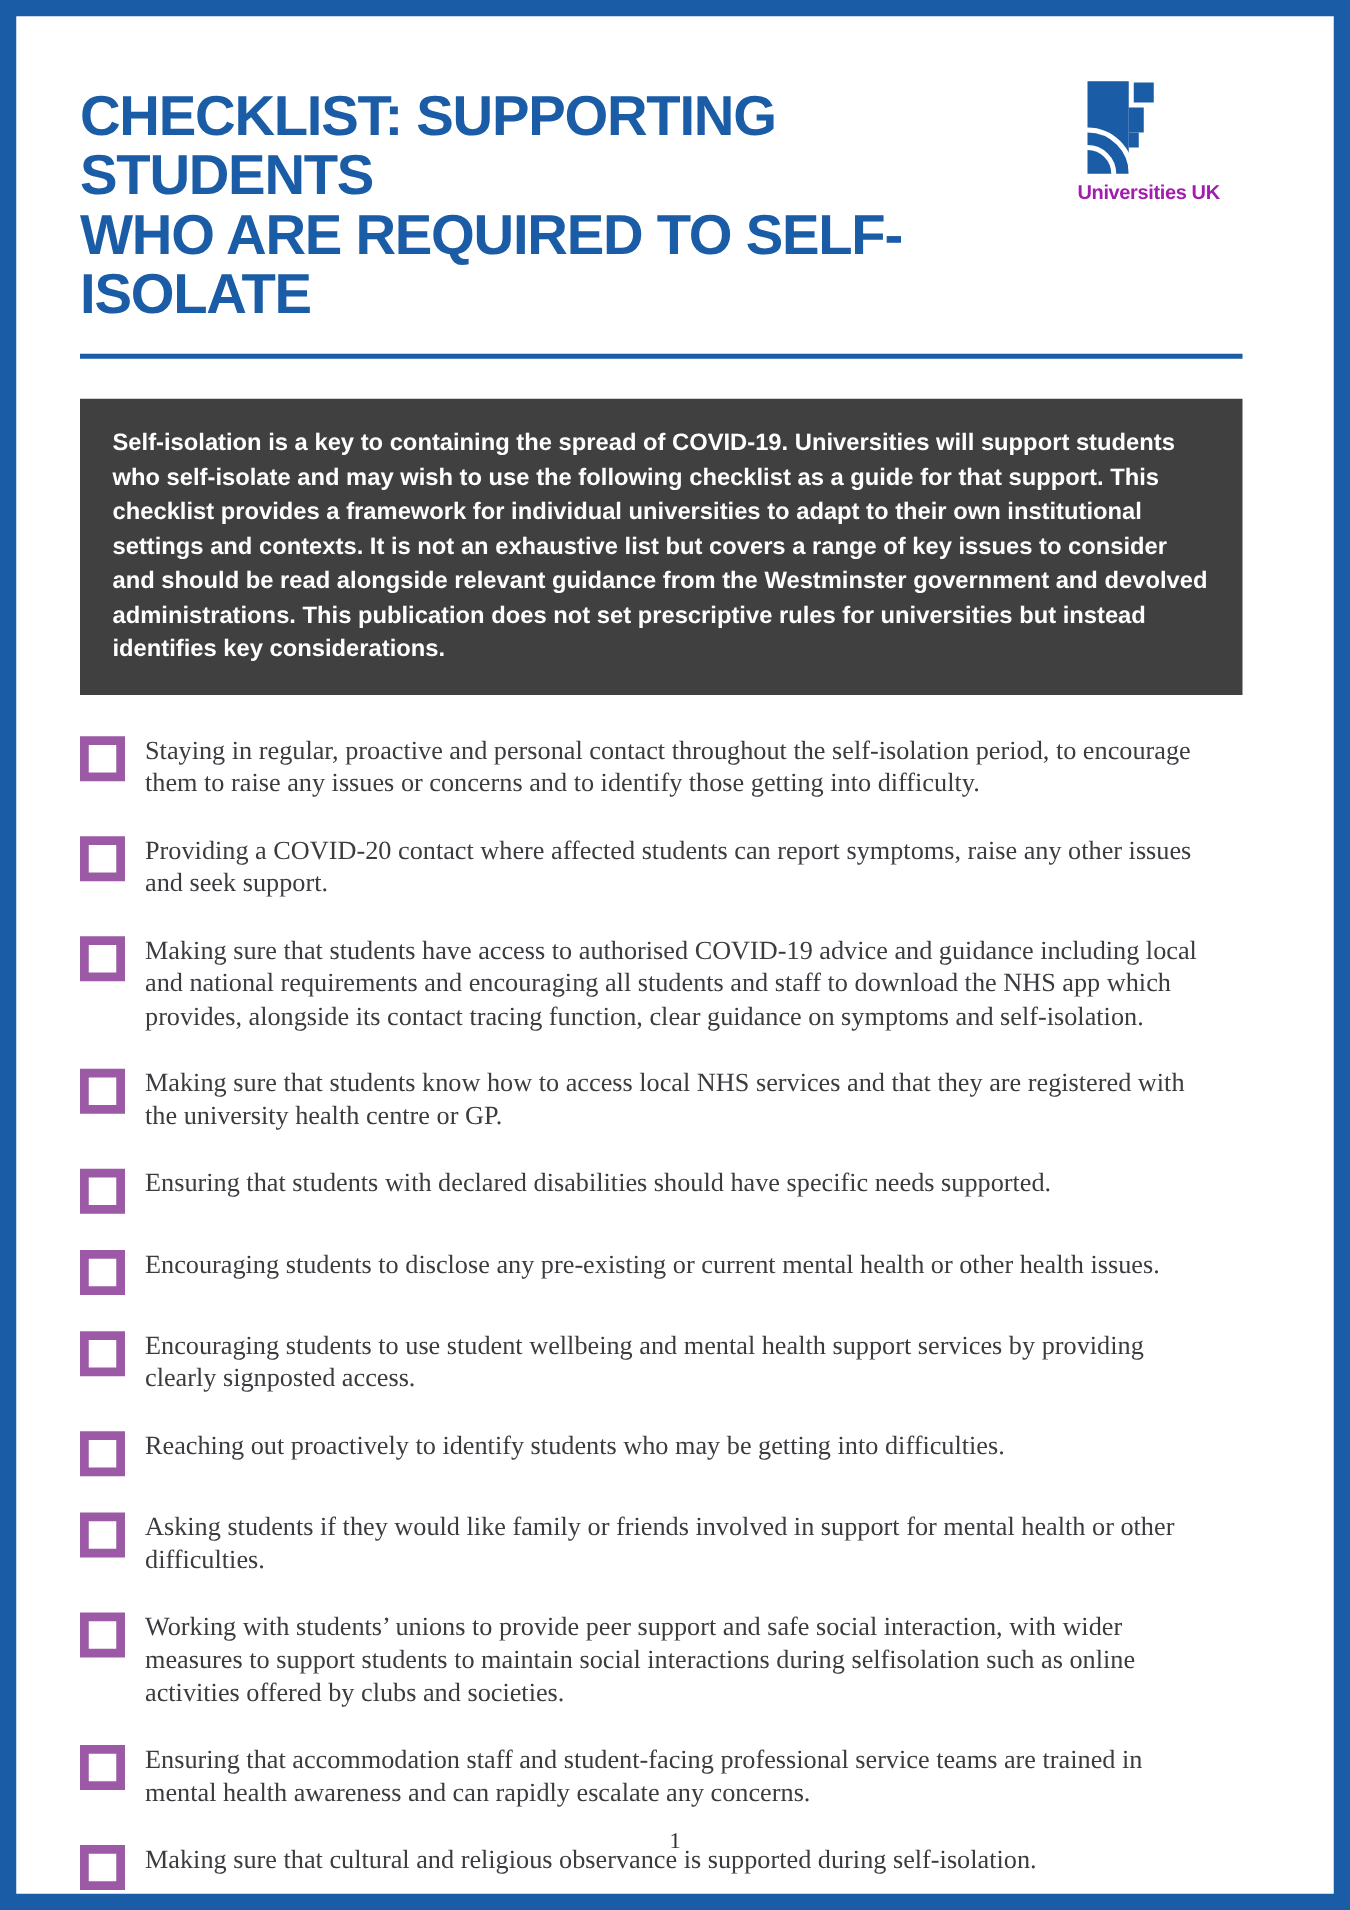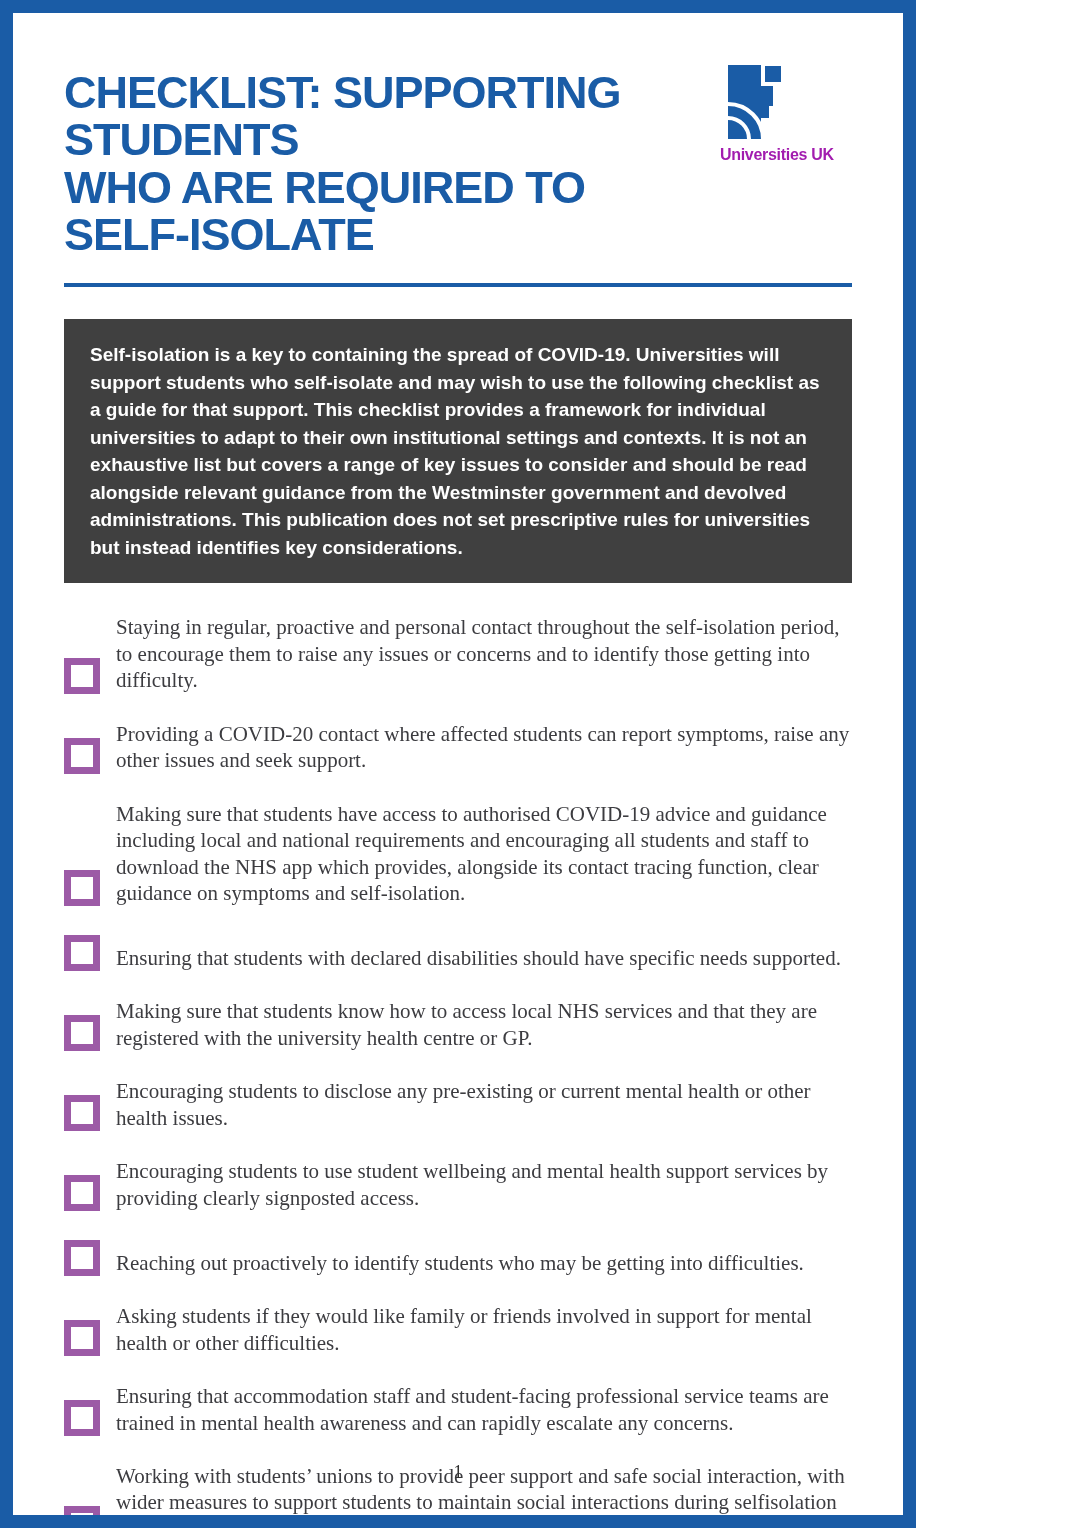--- a/index.html
+++ b/index.html
@@ -4,9 +4,9 @@
 <style>
   html,body{margin:0;padding:0;background:#ffffff;}
   .page{
-    width:916px;height:1528px;box-sizing:border-box;position:relative;
+    width:1080px;height:1528px;box-sizing:border-box;position:relative;
     border:13px solid #1A5CA6;background:#ffffff;overflow:hidden;
-    padding:46px 51px 0 51px;
+    padding:46px 73px 0 51px;
     font-family:"Liberation Sans",sans-serif;
   }
   .title-row{display:flex;justify-content:space-between;align-items:flex-start;}

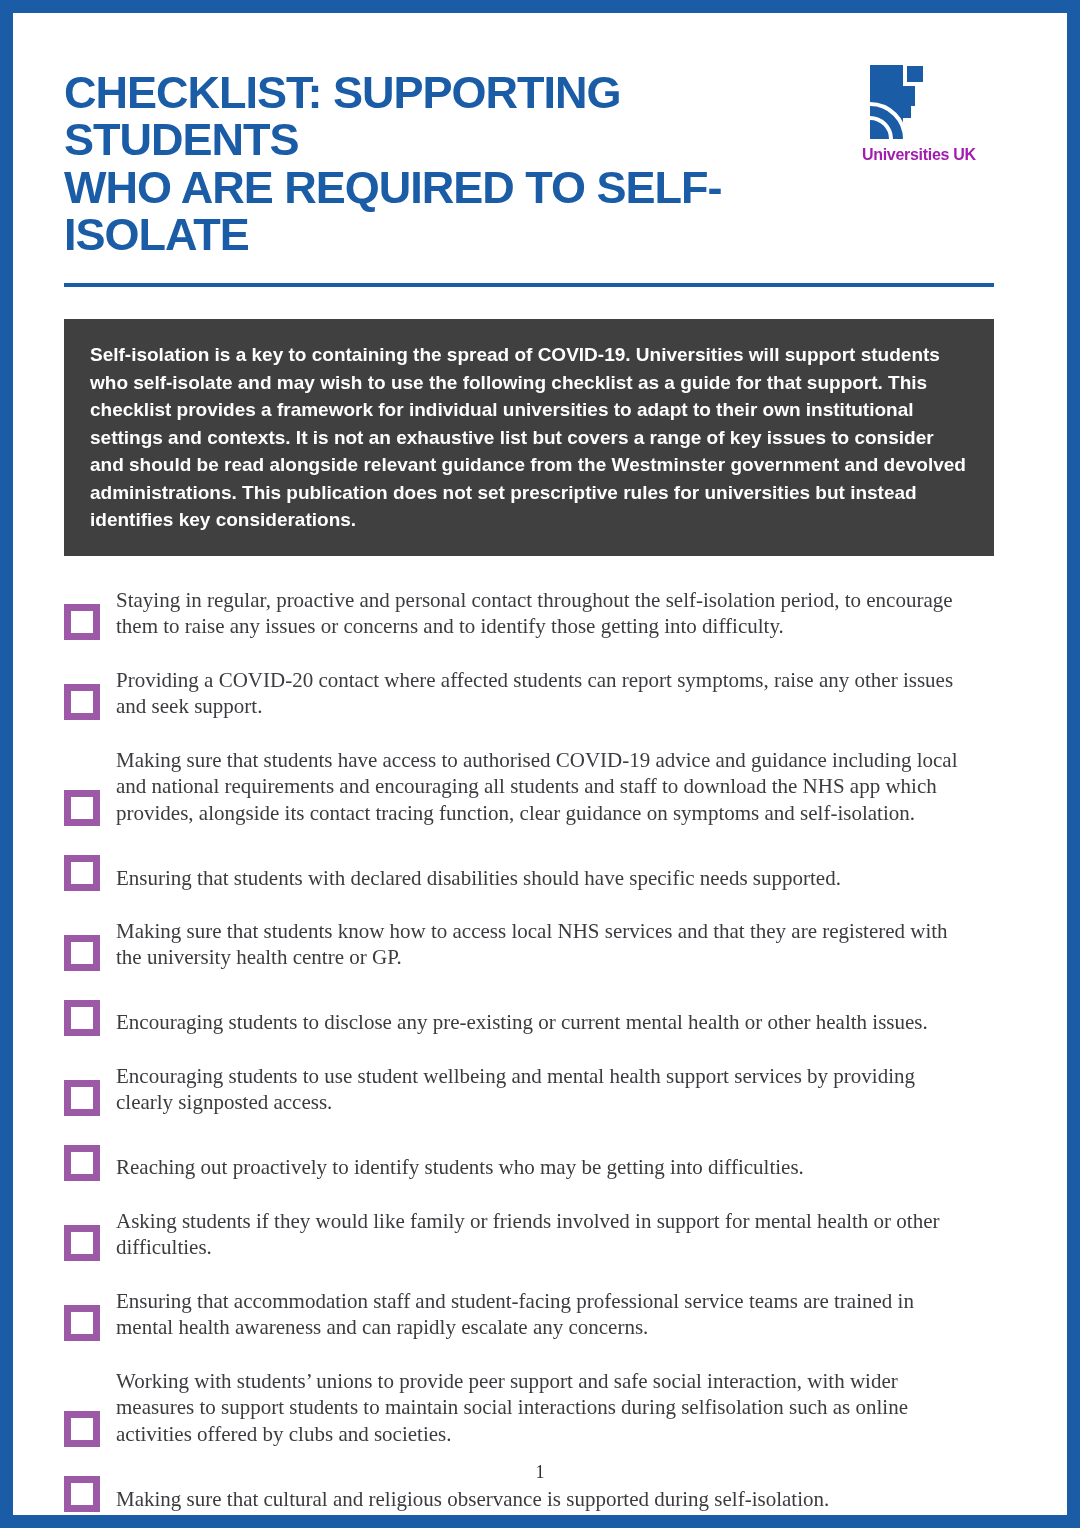--- a/index.html
+++ b/index.html
@@ -29,7 +29,7 @@
     letter-spacing:0px;
   }
   .checklist{margin-top:31px;}
-  .check-row{display:flex;align-items:flex-end;margin-bottom:27px;}
+  .check-row{display:flex;align-items:flex-start;margin-bottom:27px;}
   .checkbox{
     flex:0 0 auto;width:22px;height:22px;border:7px solid #9C5AA6;
     background:#ffffff;margin-right:16px;margin-top:2px;cursor:pointer;

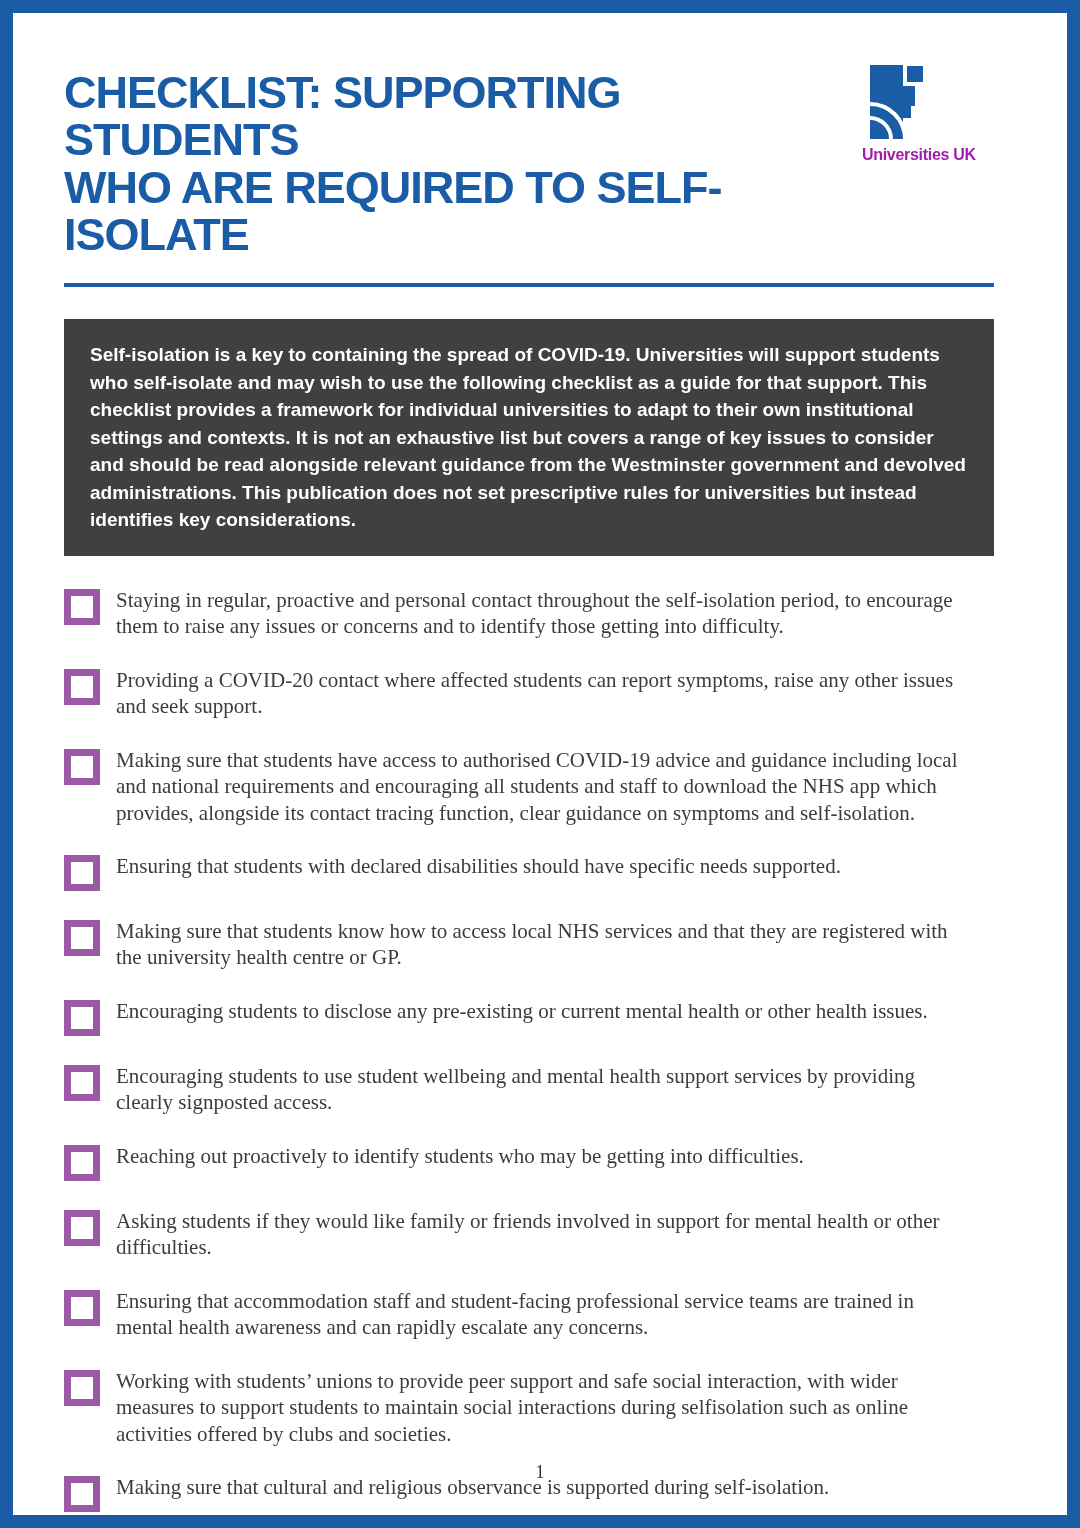--- a/index.html
+++ b/index.html
@@ -89,11 +89,11 @@
       </div>
       <div class="check-row">
         <span class="checkbox" role="checkbox" aria-checked="false"></span>
-        <p class="check-text">Ensuring that students with declared disabilities should have specific needs supported.</p>
+        <p class="check-text">Making sure that students know how to access local NHS services and that they are registered with the university health centre or GP.</p>
       </div>
       <div class="check-row">
         <span class="checkbox" role="checkbox" aria-checked="false"></span>
-        <p class="check-text">Making sure that students know how to access local NHS services and that they are registered with the university health centre or GP.</p>
+        <p class="check-text">Ensuring that students with declared disabilities should have specific needs supported.</p>
       </div>
       <div class="check-row">
         <span class="checkbox" role="checkbox" aria-checked="false"></span>

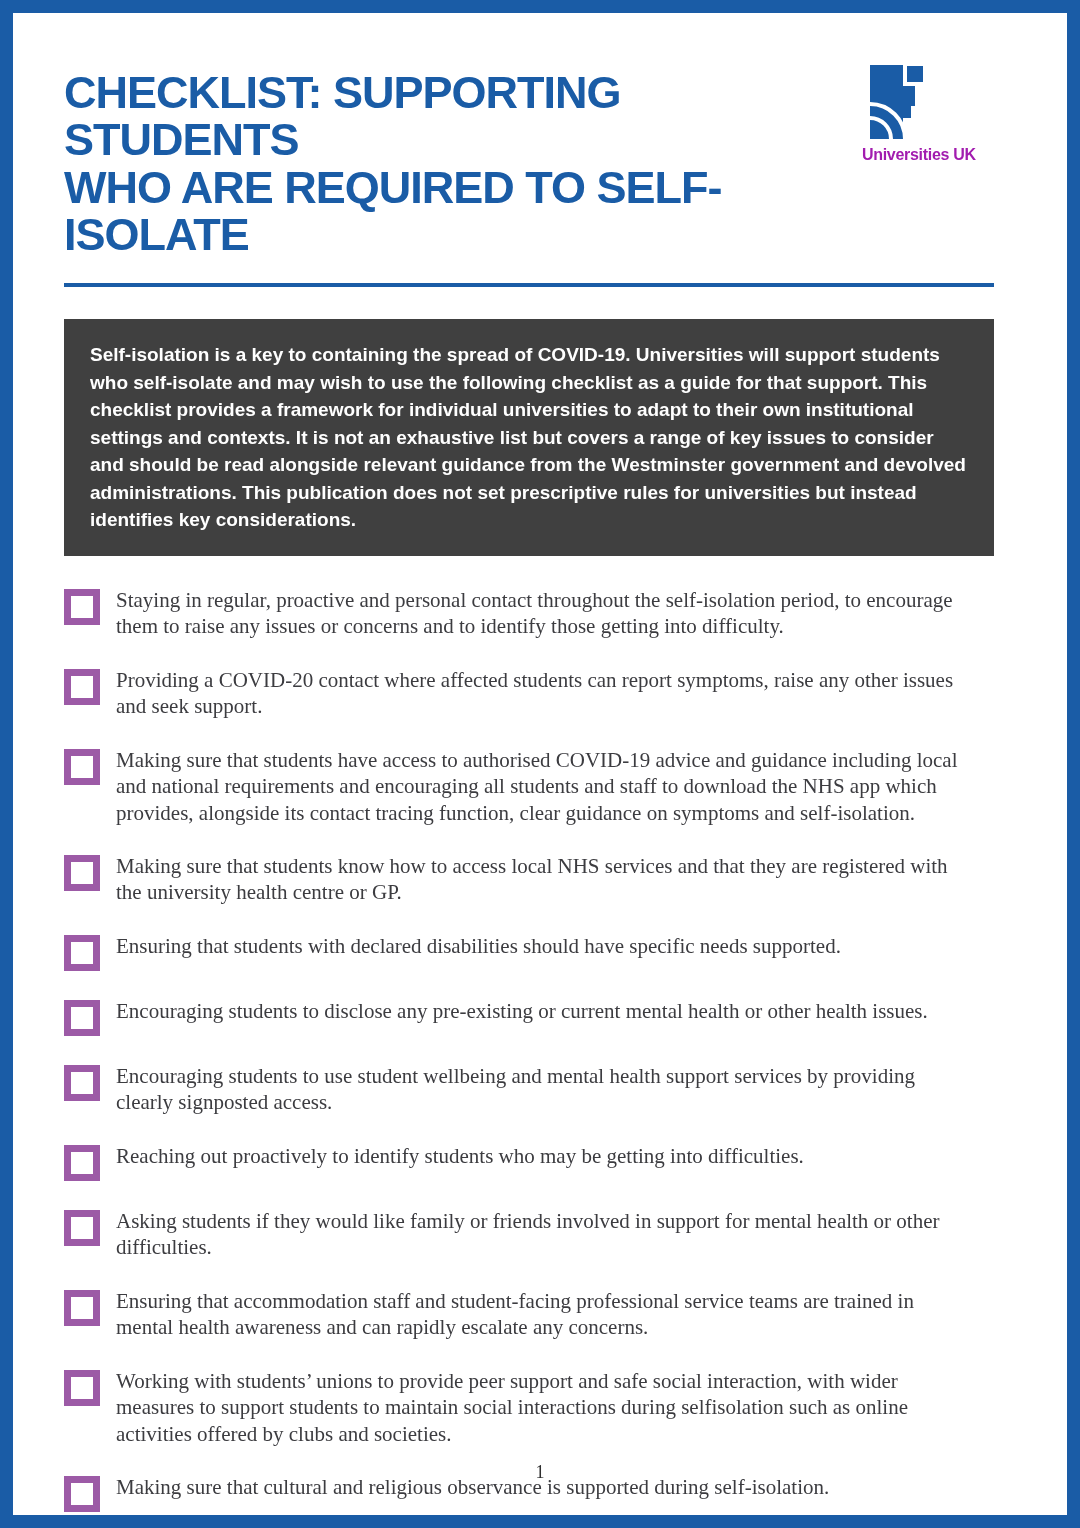--- a/index.html
+++ b/index.html
@@ -113,11 +113,11 @@
       </div>
       <div class="check-row">
         <span class="checkbox" role="checkbox" aria-checked="false"></span>
-        <p class="check-text">Ensuring that accommodation staff and student-facing professional service teams are trained in mental health awareness and can rapidly escalate any concerns.</p>
+        <p class="check-text">Working with students’ unions to provide peer support and safe social interaction, with wider measures to support students to maintain social interactions during selfisolation such as online activities offered by clubs and societies.</p>
       </div>
       <div class="check-row">
         <span class="checkbox" role="checkbox" aria-checked="false"></span>
-        <p class="check-text">Working with students’ unions to provide peer support and safe social interaction, with wider measures to support students to maintain social interactions during selfisolation such as online activities offered by clubs and societies.</p>
+        <p class="check-text">Ensuring that accommodation staff and student-facing professional service teams are trained in mental health awareness and can rapidly escalate any concerns.</p>
       </div>
       <div class="check-row">
         <span class="checkbox" role="checkbox" aria-checked="false"></span>

